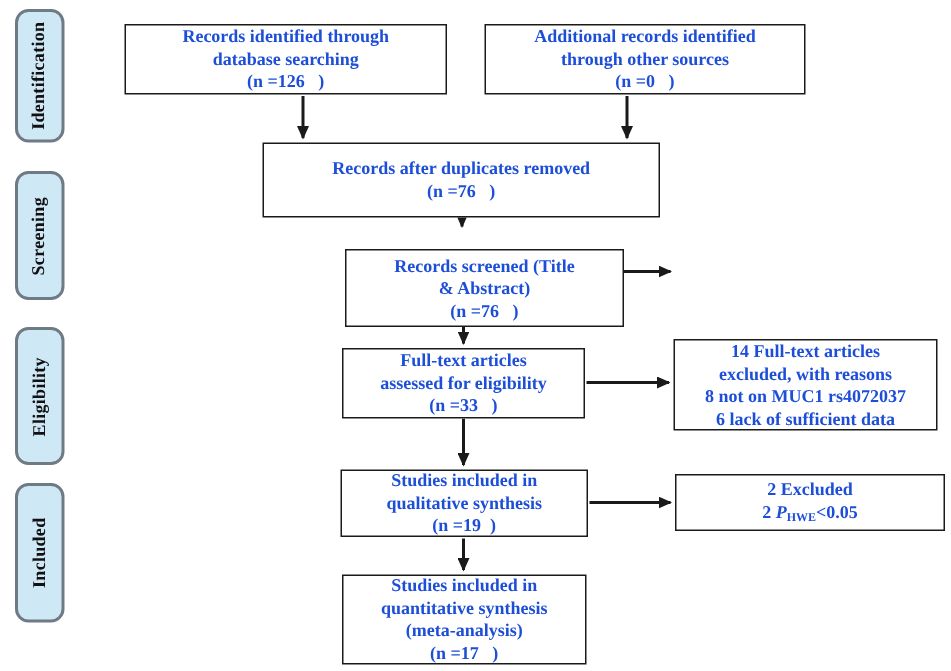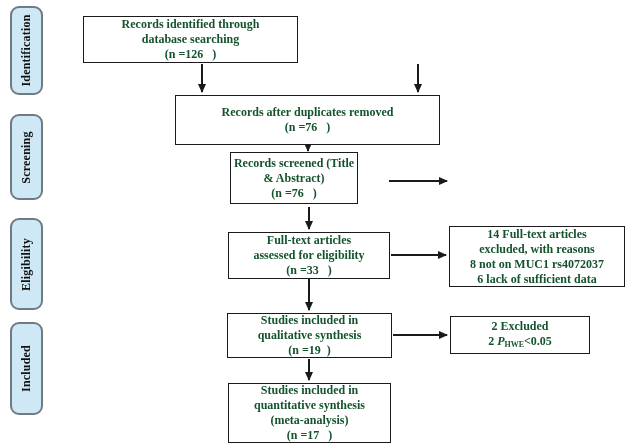--- a/index.html
+++ b/index.html
@@ -35,7 +35,7 @@
     box-sizing:border-box;
     display:flex;align-items:center;justify-content:center;
     text-align:center;
-    color:#14532d;
+    color:#1d4ed8;
     font-weight:bold;
     font-size:12px;
     line-height:15px;

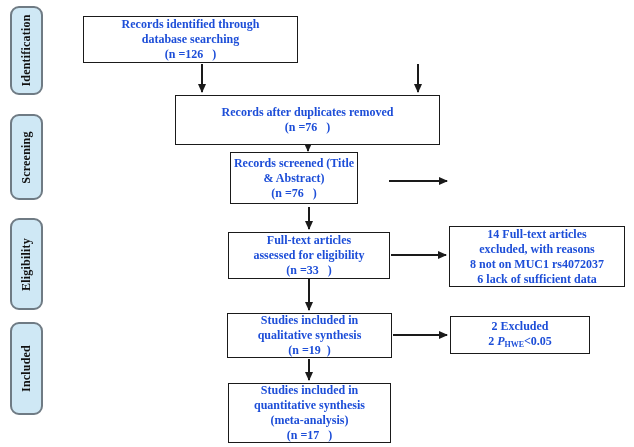--- a/index.html
+++ b/index.html
@@ -86,6 +86,11 @@
 (n =126   )</span>
   </div>
 
+  <div class="fbox" style="left:323px;top:16px;width:214px;height:47px;">
+    <span class="txt">Additional records identified
+through other sources
+(n =0   )</span>
+  </div>
 
   <div class="fbox" style="left:175px;top:95px;width:265px;height:50px;">
     <span class="txt">Records after duplicates removed

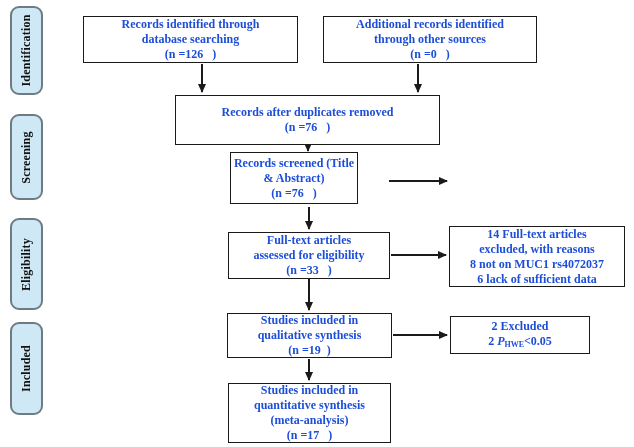--- a/index.html
+++ b/index.html
@@ -97,7 +97,7 @@
 (n =76   )</span>
   </div>
 
-  <div class="fbox" style="left:230px;top:152px;width:128px;height:52px;">
+  <div class="fbox" style="left:230px;top:166px;width:186px;height:52px;">
     <span class="txt">Records screened (Title
 &amp; Abstract)
 (n =76   )</span>

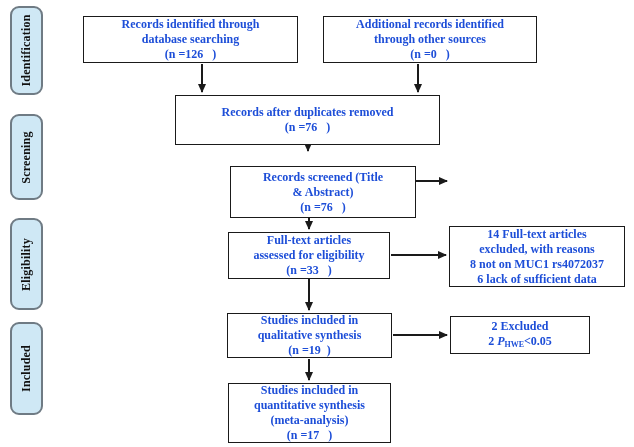--- a/index.html
+++ b/index.html
@@ -123,7 +123,7 @@
 (n =19  )</span>
   </div>
 
-  <div class="fbox" style="left:450px;top:316px;width:140px;height:38px;">
+  <div class="fbox" style="left:450px;top:316px;width:180px;height:38px;">
     <span>
       <span>2 Excluded</span><br>
       <span>2 </span><i>P</i><sub>HWE</sub><span>&lt;0.05</span>

